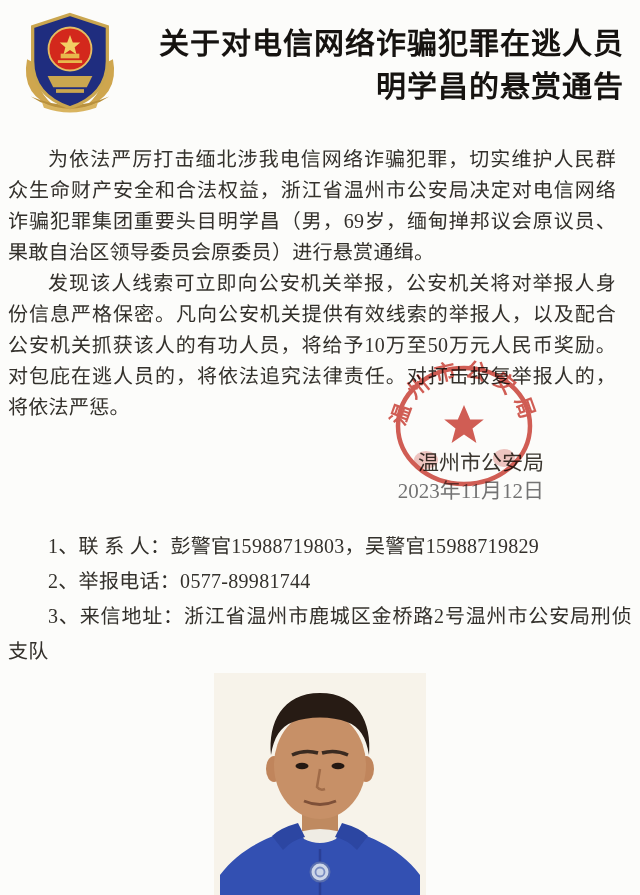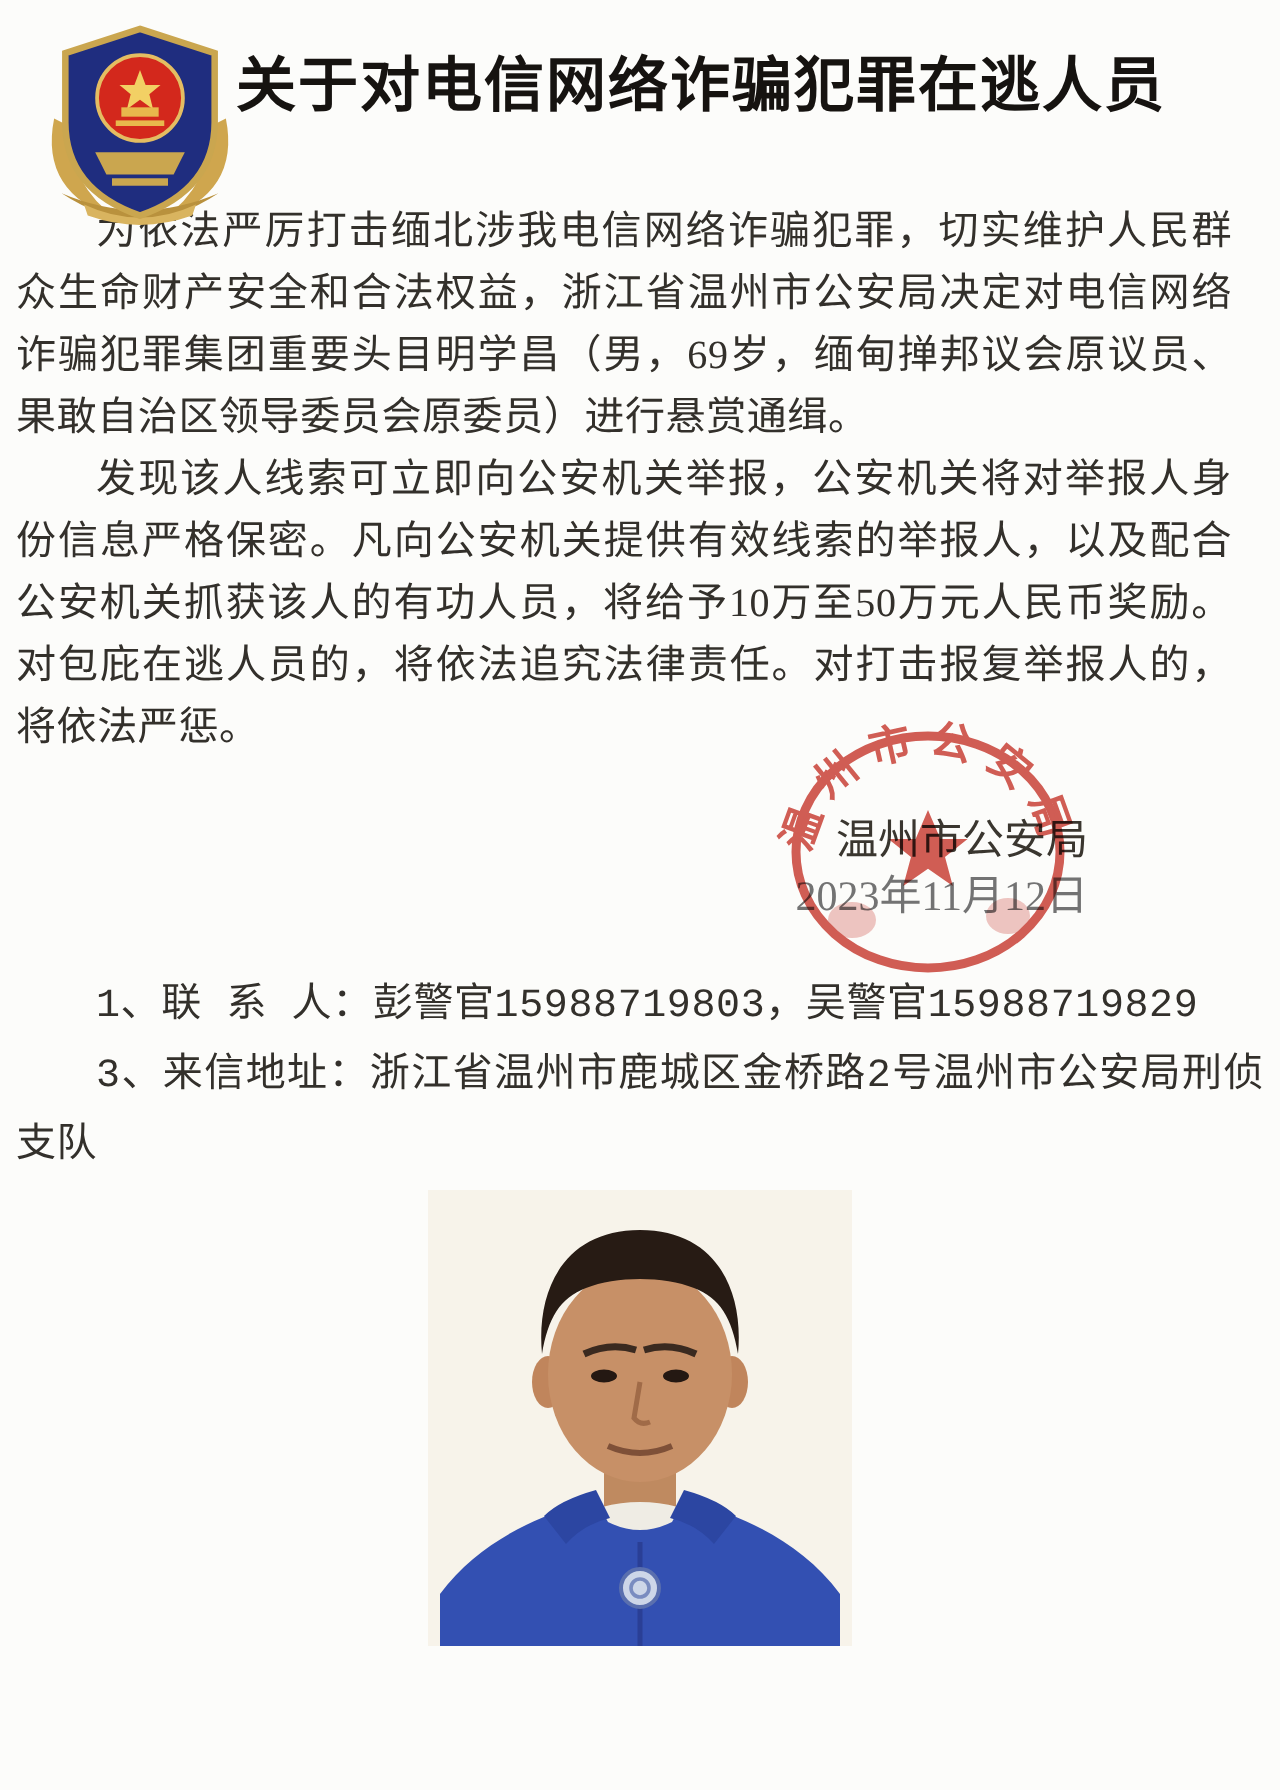--- a/index.html
+++ b/index.html
@@ -15,8 +15,8 @@
   
   .emblem{position:absolute;left:14px;top:6px;width:112px;height:114px;}
   .title-block{
-    padding:22px 4px 0 118px;
-    text-align:left;
+    padding:22px 16px 0 118px;
+    text-align:right;
     font-weight:bold;
     font-size:30px;
     line-height:43px;

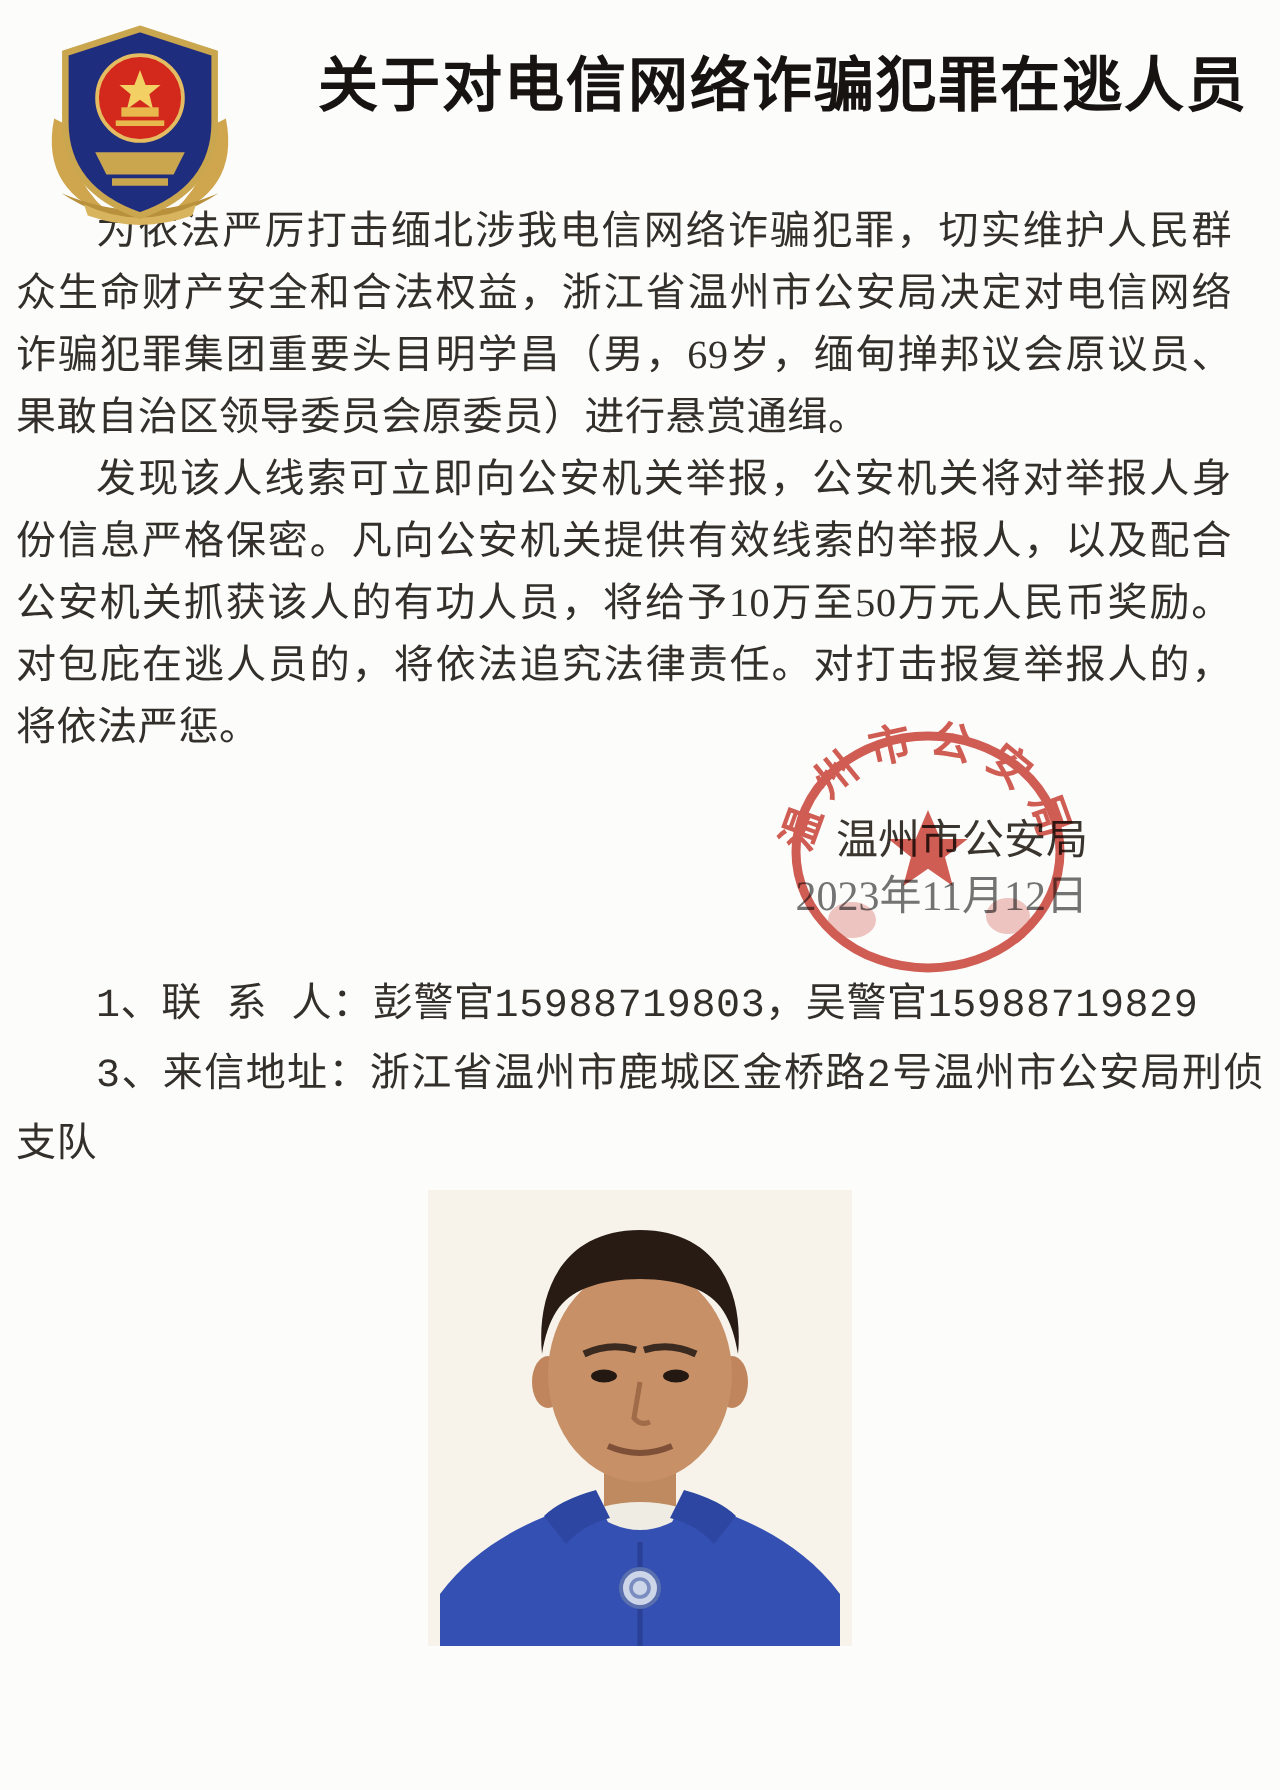--- a/index.html
+++ b/index.html
@@ -89,6 +89,7 @@
 
   <div class="title-block">
     <div>关于对电信网络诈骗犯罪在逃人员</div>
+    <div>明学昌的悬赏通告</div>
   </div>
 
   <div class="body-text">

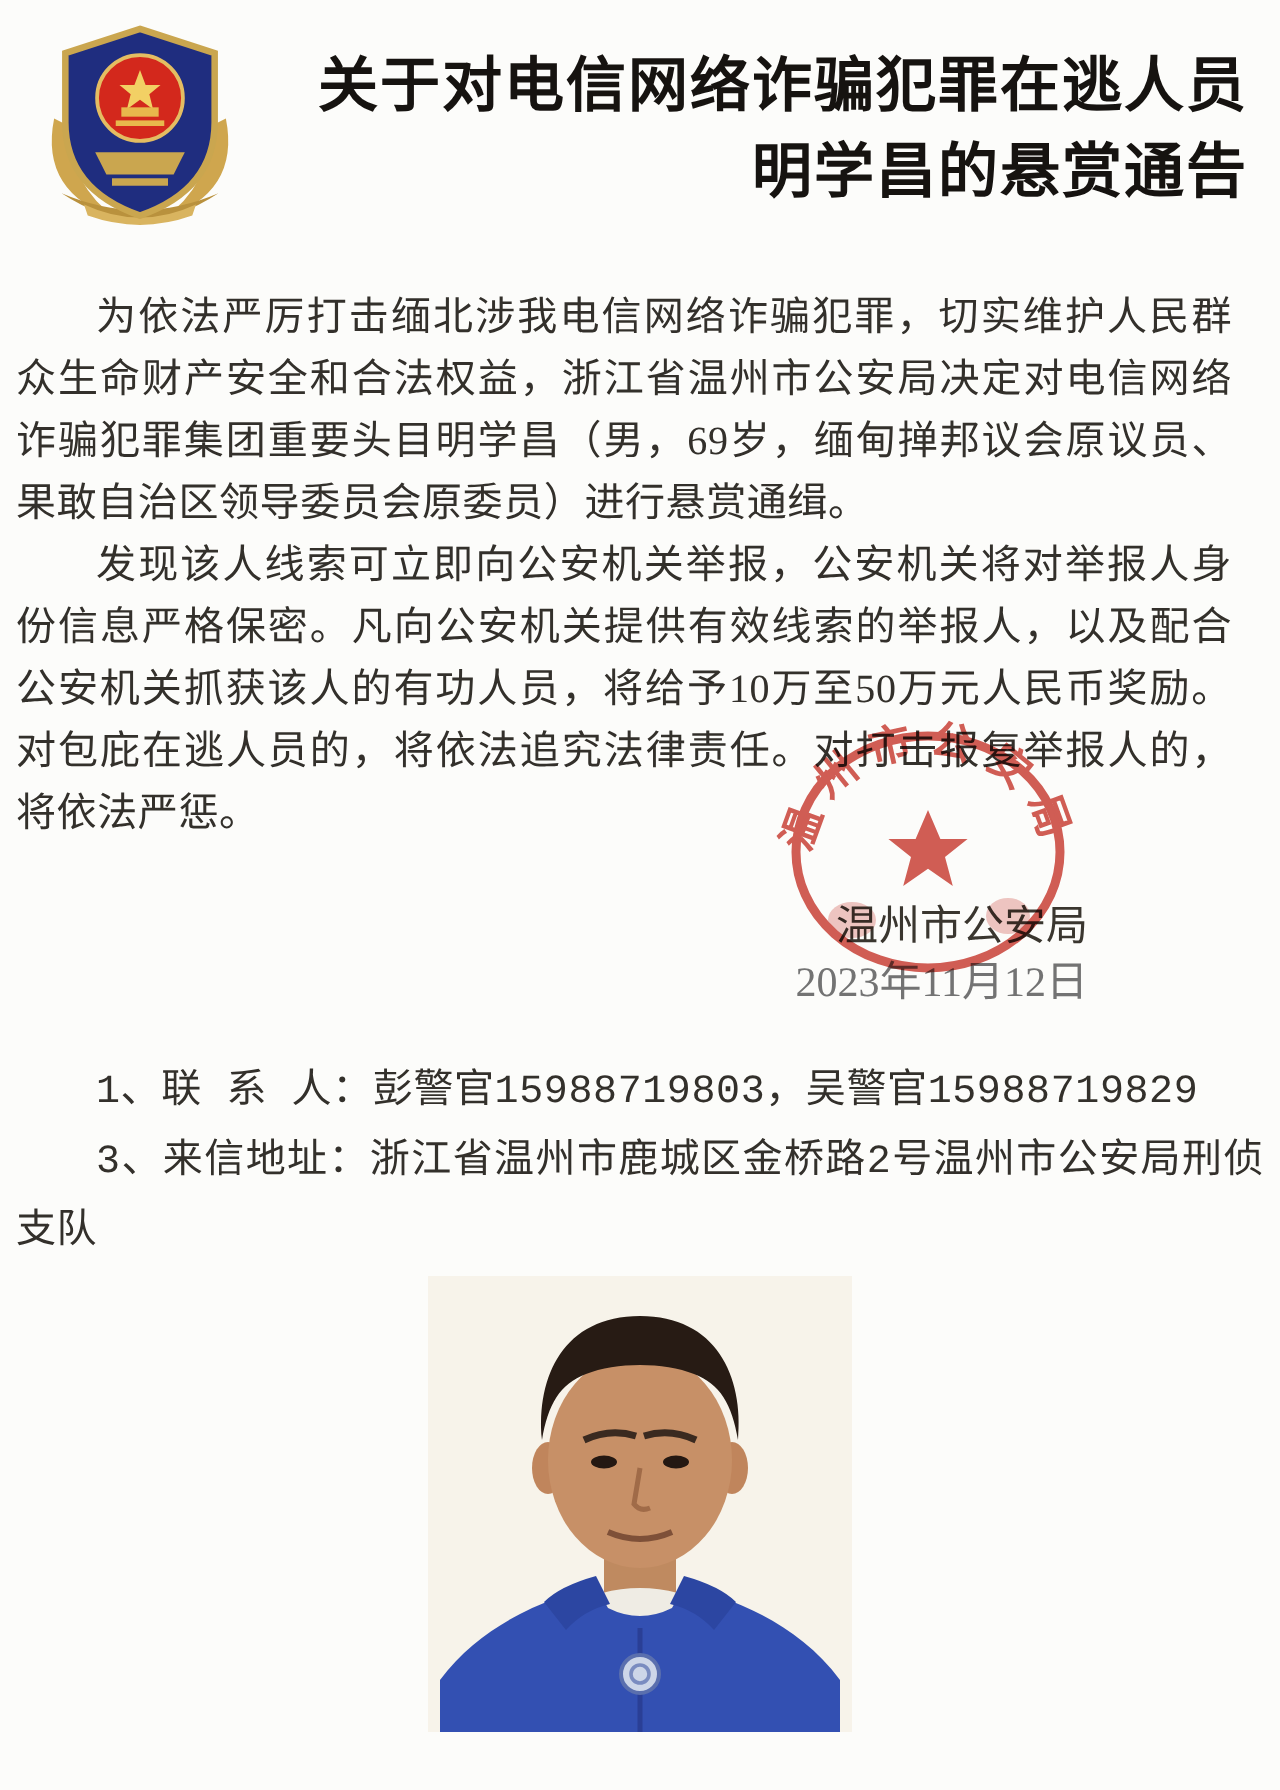--- a/index.html
+++ b/index.html
@@ -49,7 +49,7 @@
   }
 
   
-  .contacts{margin:24px 8px 0 8px;font-family:Liberation Mono, monospace;}
+  .contacts{margin:24px 8px 0 8px;}
   .contacts p{
     margin:0;
     font-size:20px;

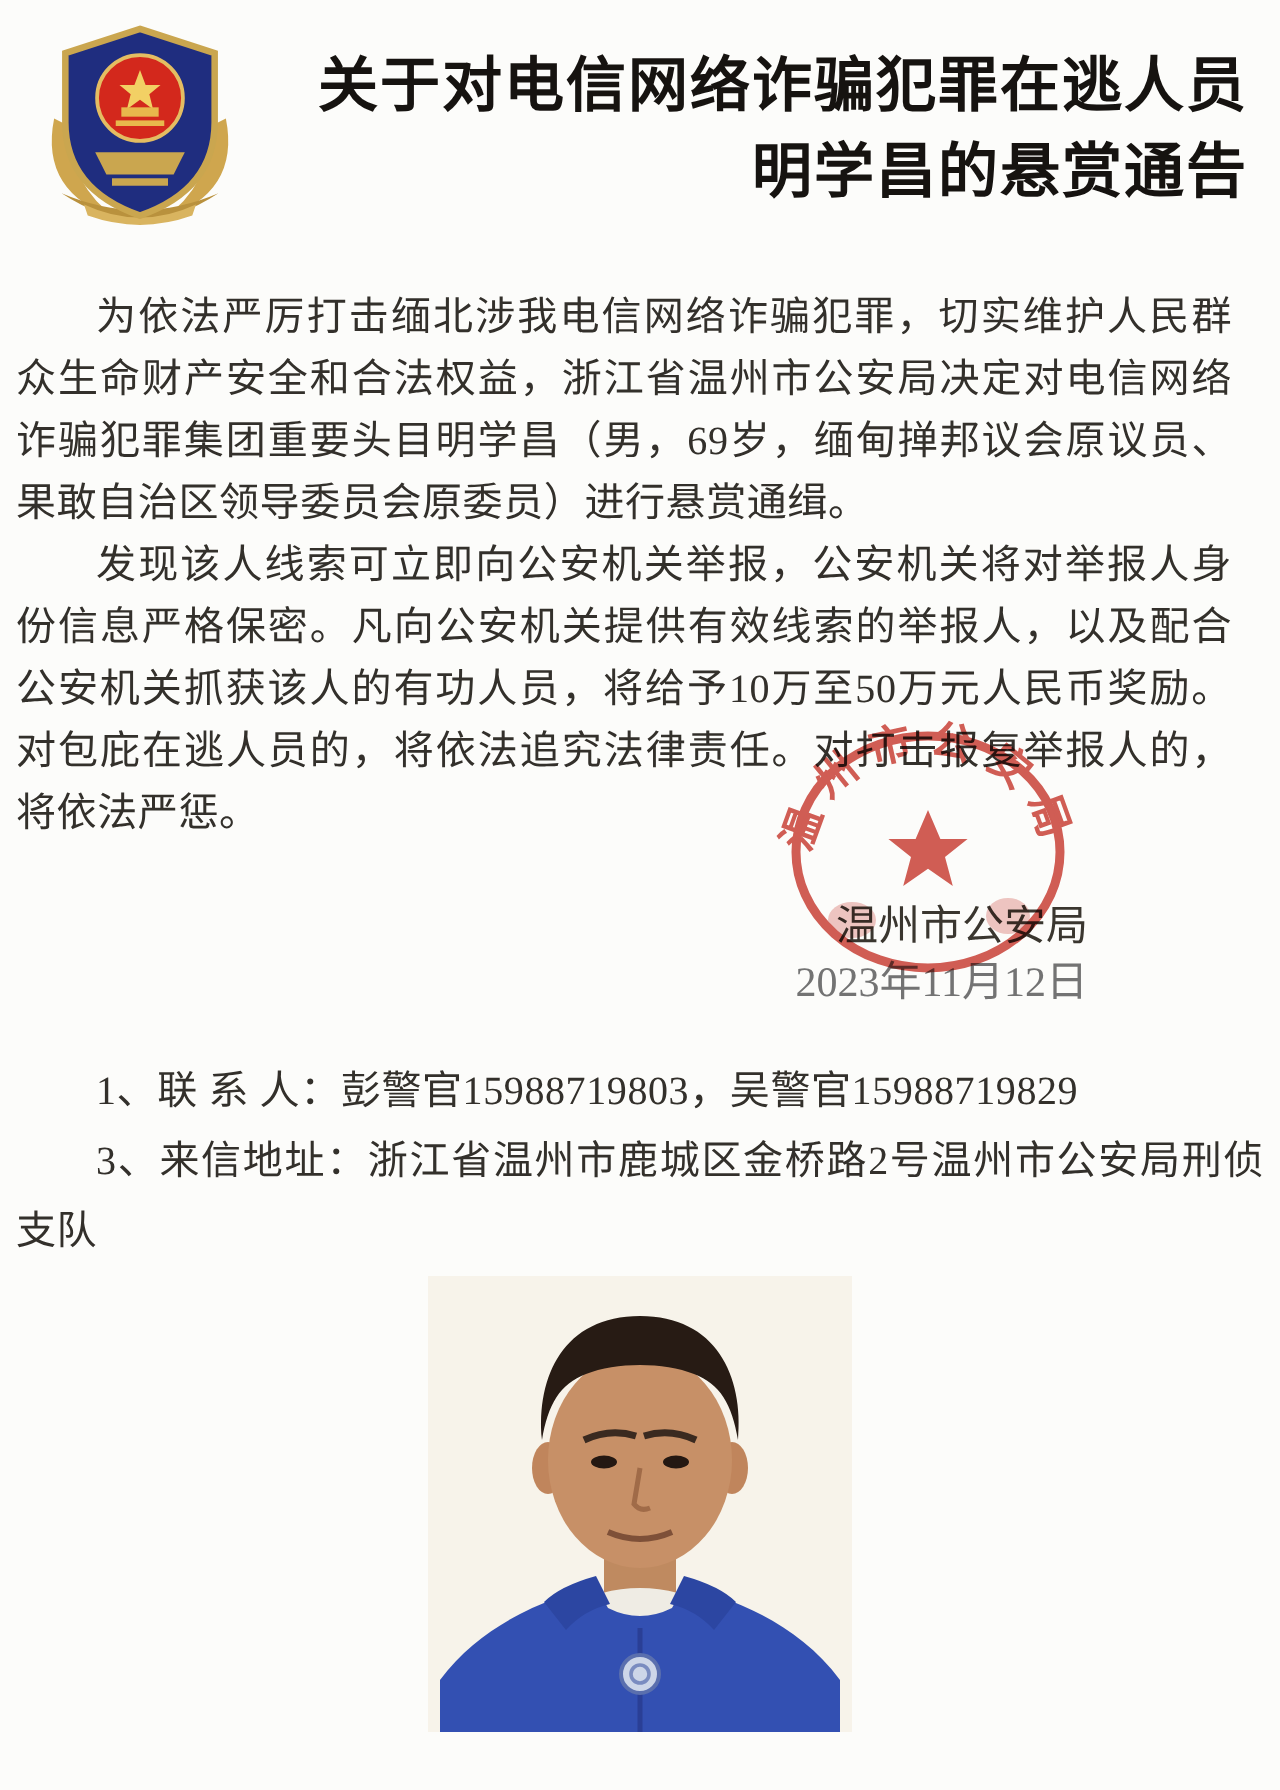--- a/index.html
+++ b/index.html
@@ -117,6 +117,7 @@
 
   <div class="contacts">
     <p>1、联 系 人：彭警官15988719803，吴警官15988719829</p>
+    <p>2、举报电话：0577-89981744</p>
     <p>3、来信地址：浙江省温州市鹿城区金桥路2号温州市公安局刑侦支队</p>
   </div>
 

